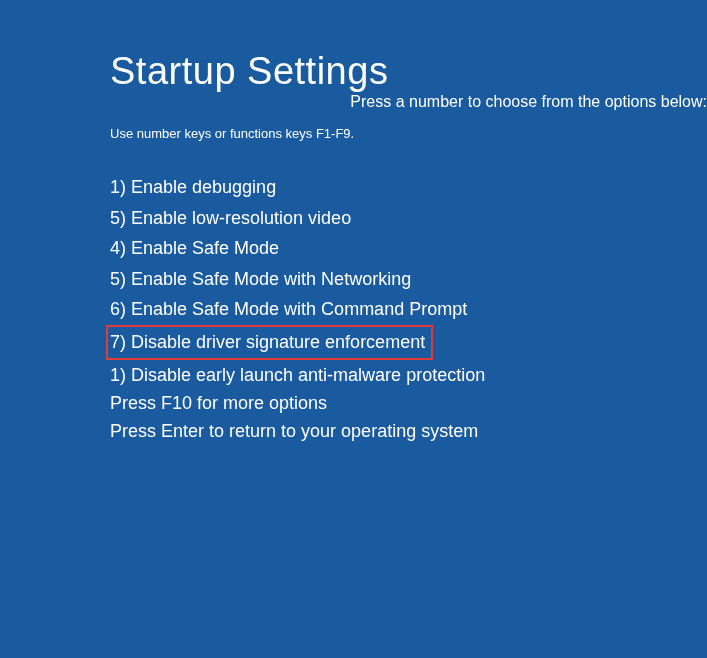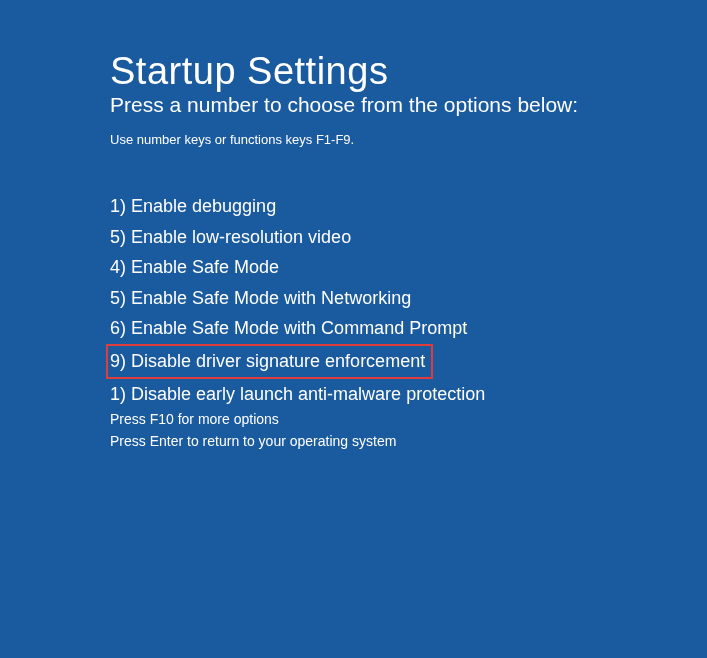--- a/index.html
+++ b/index.html
@@ -24,9 +24,10 @@
       letter-spacing: 0.5px;
     }
     .instruction {
-      font-size: 21px;
+      font-size: 16px;
       font-weight: 300;
       margin-bottom: 15px;
+      text-align: right;
     }
     .sub-instruction {
       font-size: 13px;

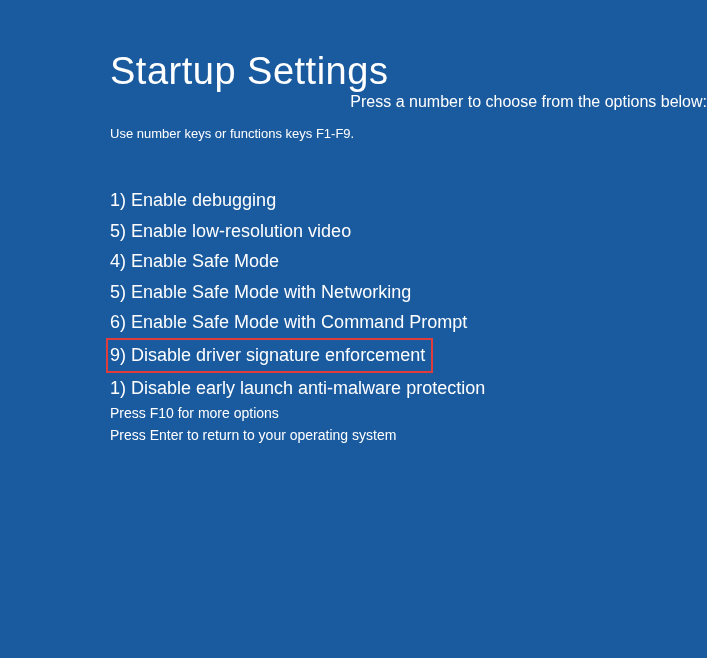--- a/index.html
+++ b/index.html
@@ -32,7 +32,7 @@
     .sub-instruction {
       font-size: 13px;
       font-weight: 300;
-      margin-bottom: 44px;
+      margin-bottom: 31px;
     }
     .options {
       list-style: none;

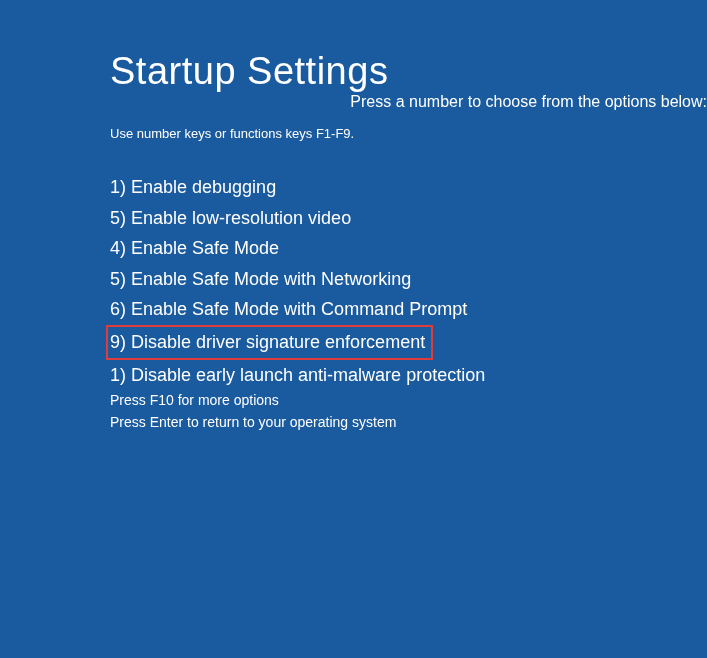--- a/index.html
+++ b/index.html
@@ -69,7 +69,7 @@
     <li>4) Enable Safe Mode</li>
     <li>5) Enable Safe Mode with Networking</li>
     <li>6) Enable Safe Mode with Command Prompt</li>
-    <li><span class="highlight">9) Disable driver signature enforcement</span></li>
+    <li><span class="highlight">7) Disable driver signature enforcement</span></li>
     <li>1) Disable early launch anti-malware protection</li>
   </ul>
   <p class="footer-text">Press F10 for more options</p>

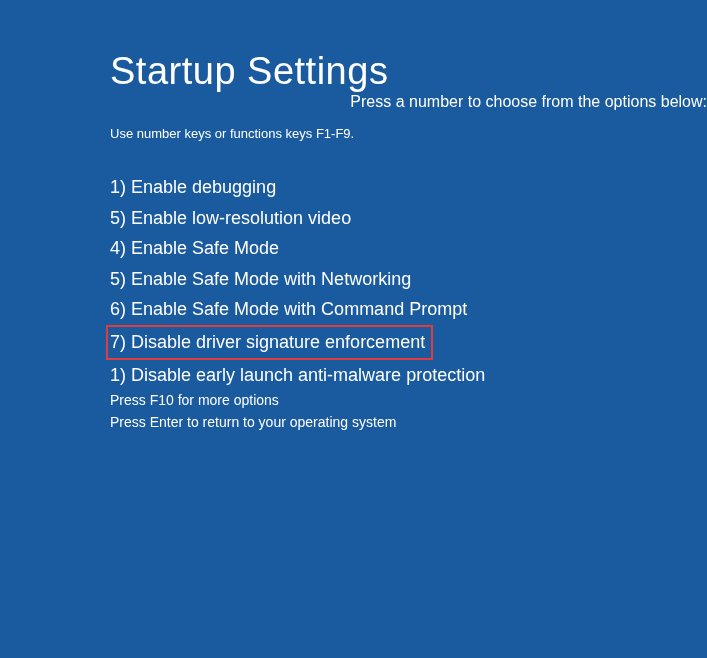--- a/index.html
+++ b/index.html
@@ -51,7 +51,7 @@
       margin-left: -4px;
     }
     .footer-text {
-      font-size: 14px;
+      font-size: 18px;
       font-weight: 300;
       line-height: 1.55;
     }

